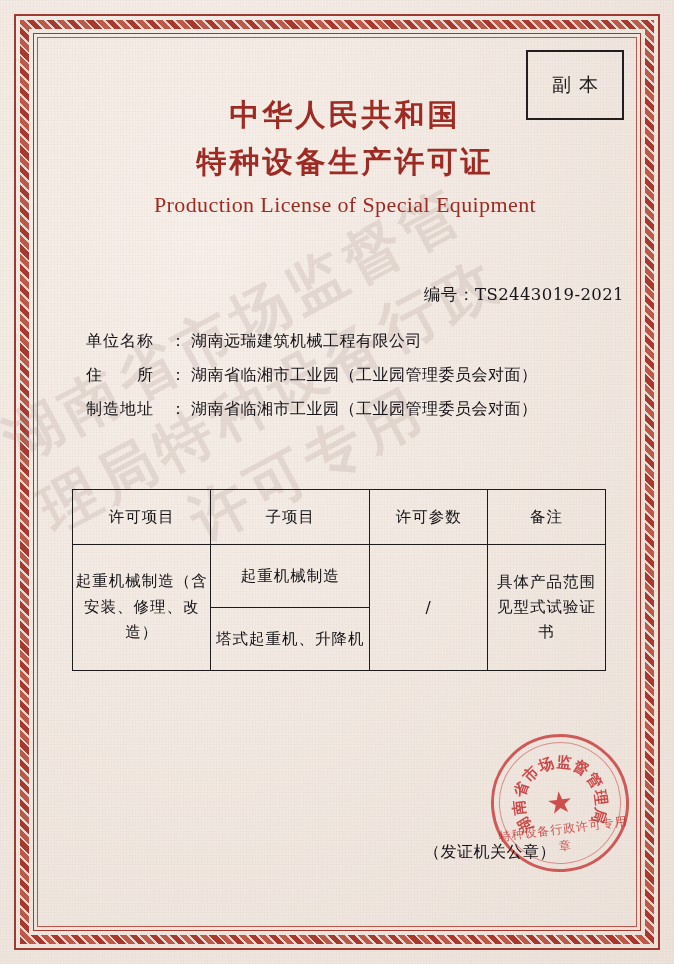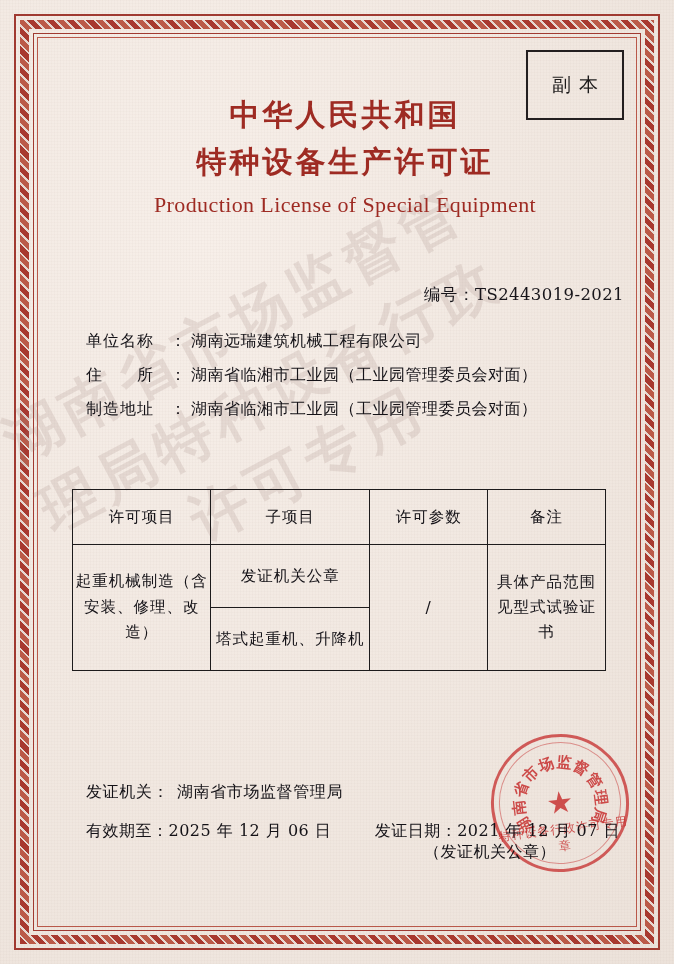--- a/index.html
+++ b/index.html
@@ -374,7 +374,7 @@
         <tbody>
           <tr>
             <td class="cell-item" rowspan="2">起重机械制造（含安装、修理、改造）</td>
-            <td class="cell-sub">发证机关公章</td>
+            <td class="cell-sub">起重机械制造</td>
             <td class="cell-param" rowspan="2">/</td>
             <td class="cell-remark" rowspan="2">具体产品范围见型式试验证书</td>
           </tr>

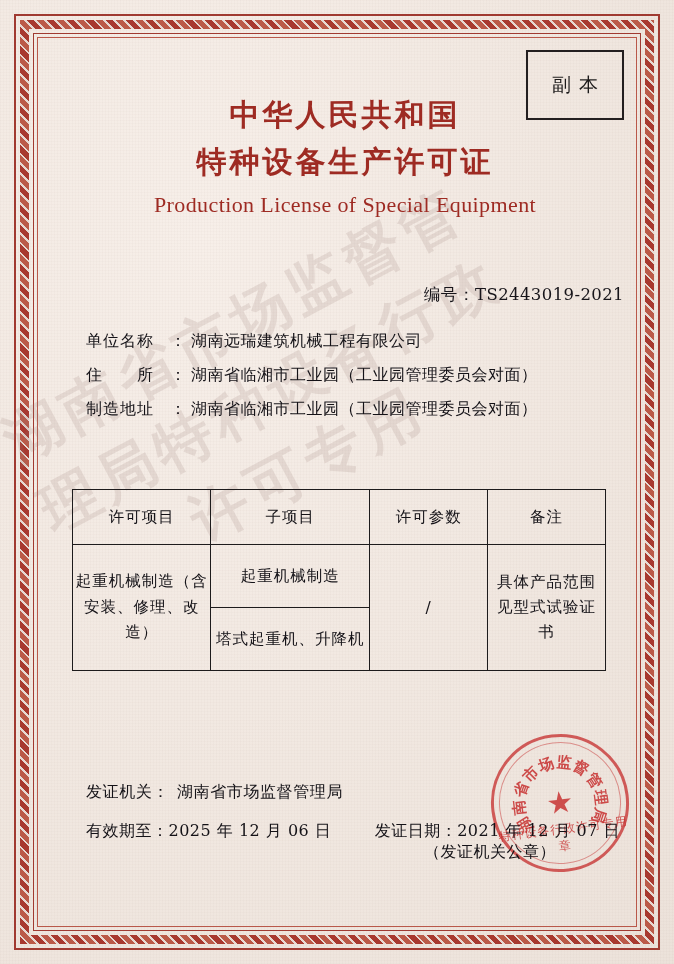--- a/index.html
+++ b/index.html
@@ -403,16 +403,6 @@
       <div class="seal-bottom">特种设备行政许可专用章</div>
     </div>
 
-    <div class="footer">
-      <div class="footer-row">
-        <span class="issuer-auth">发证机关：</span>
-        <span>湖南省市场监督管理局</span>
-      </div>
-      <div class="footer-dates">
-        <span><span>有效期至：</span><span class="date-val">2025 年 12 月 06 日</span></span>
-        <span><span>发证日期：</span><span class="date-val">2021 年 12 月 07 日</span></span>
-      </div>
-    </div>
 
     <div class="seal-note">（发证机关公章）</div>
 

